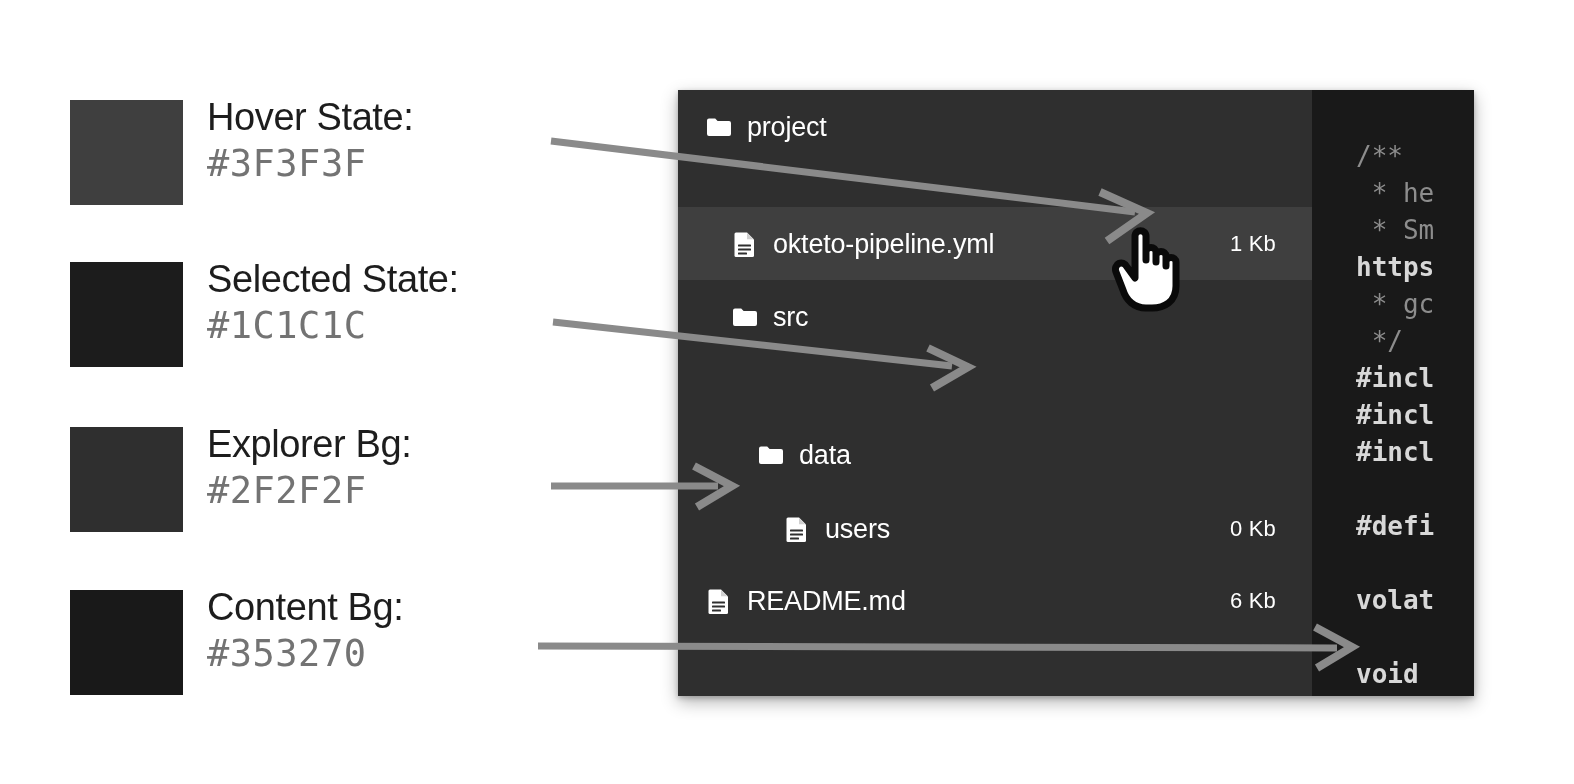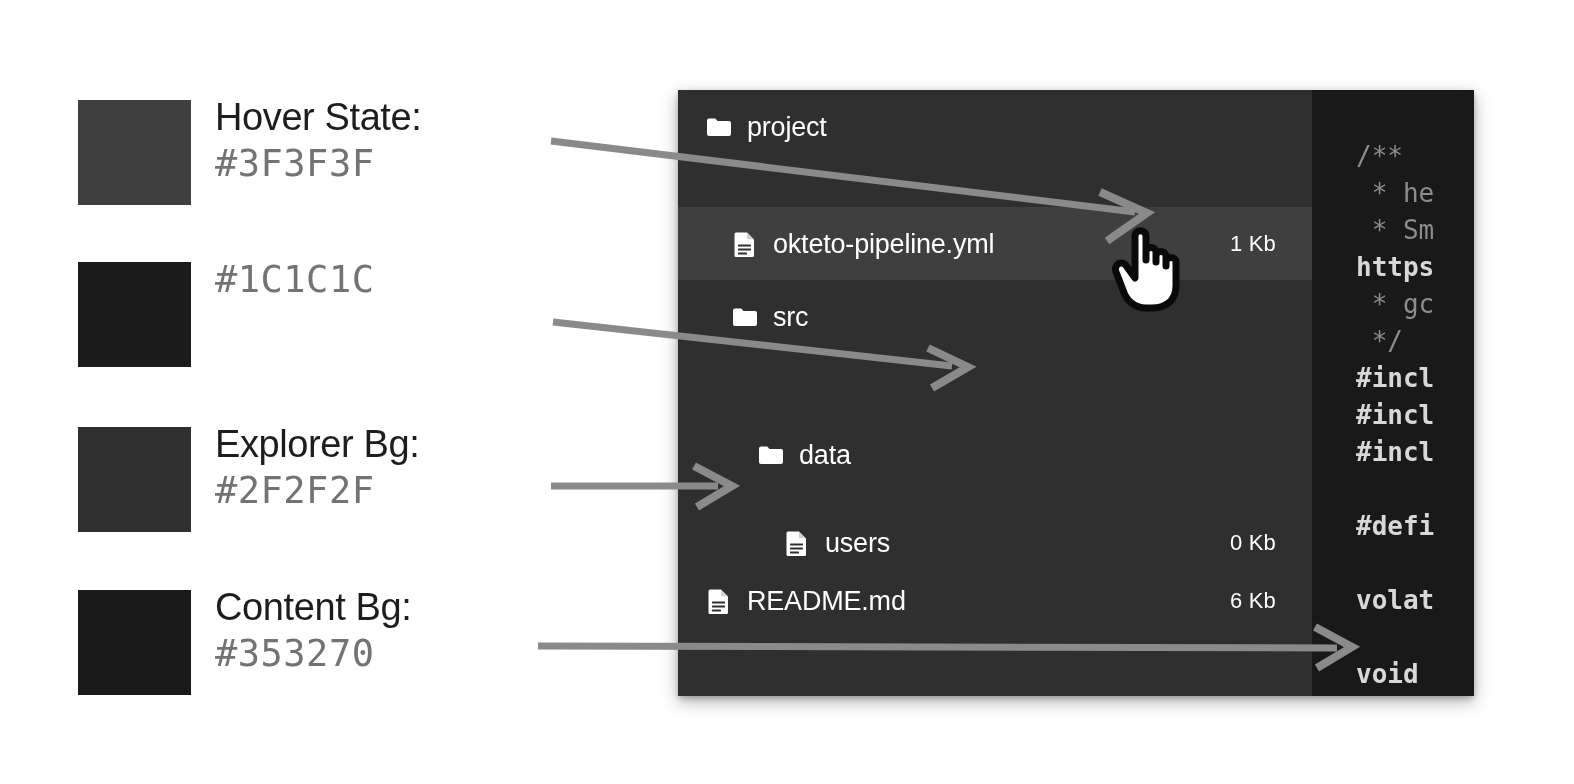--- a/index.html
+++ b/index.html
@@ -11,7 +11,7 @@
   .stage{position:relative;width:1574px;height:784px;}
 
   
-  .legend{position:absolute;left:8px;top:0;width:660px;height:633px;padding-left:48px;}
+  .legend{position:absolute;left:0;top:0;width:660px;height:633px;padding-left:48px;}
   .legend-row{position:absolute;left:70px;}
   .swatch{position:absolute;left:0;top:0;width:113px;height:105px;}
   .legend-text{position:absolute;left:137px;top:-6px;width:420px;}

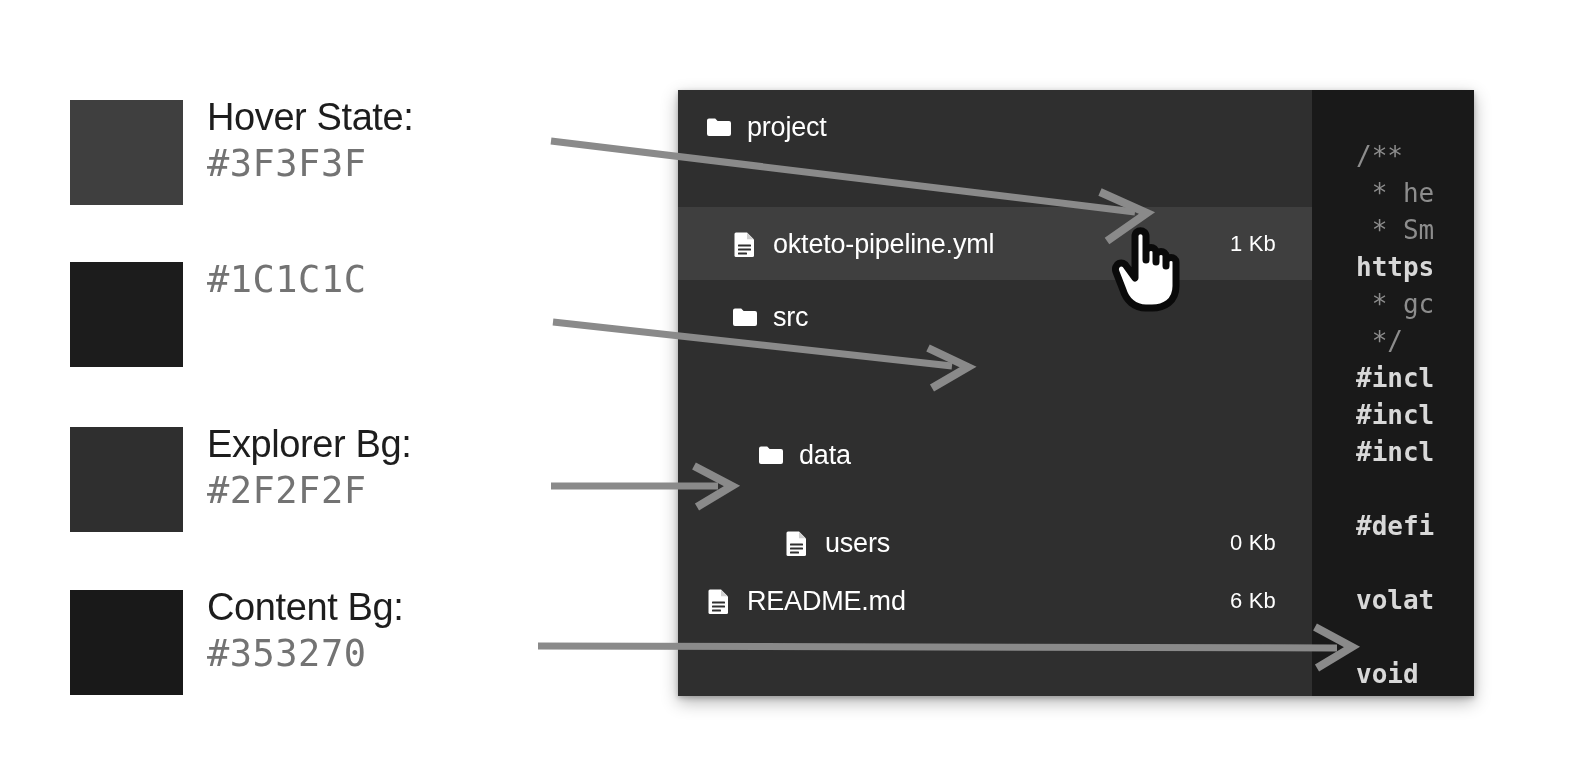--- a/index.html
+++ b/index.html
@@ -88,6 +88,7 @@
     <div class="legend-row" id="lg1" style="top: 262px;">
       <div class="swatch" id="sw1" style="background: rgb(28, 28, 28);"></div>
       <div class="legend-text">
+        <div class="legend-label">Selected State:</div>
         <div class="legend-hex">#1C1C1C</div>
       </div>
     </div>

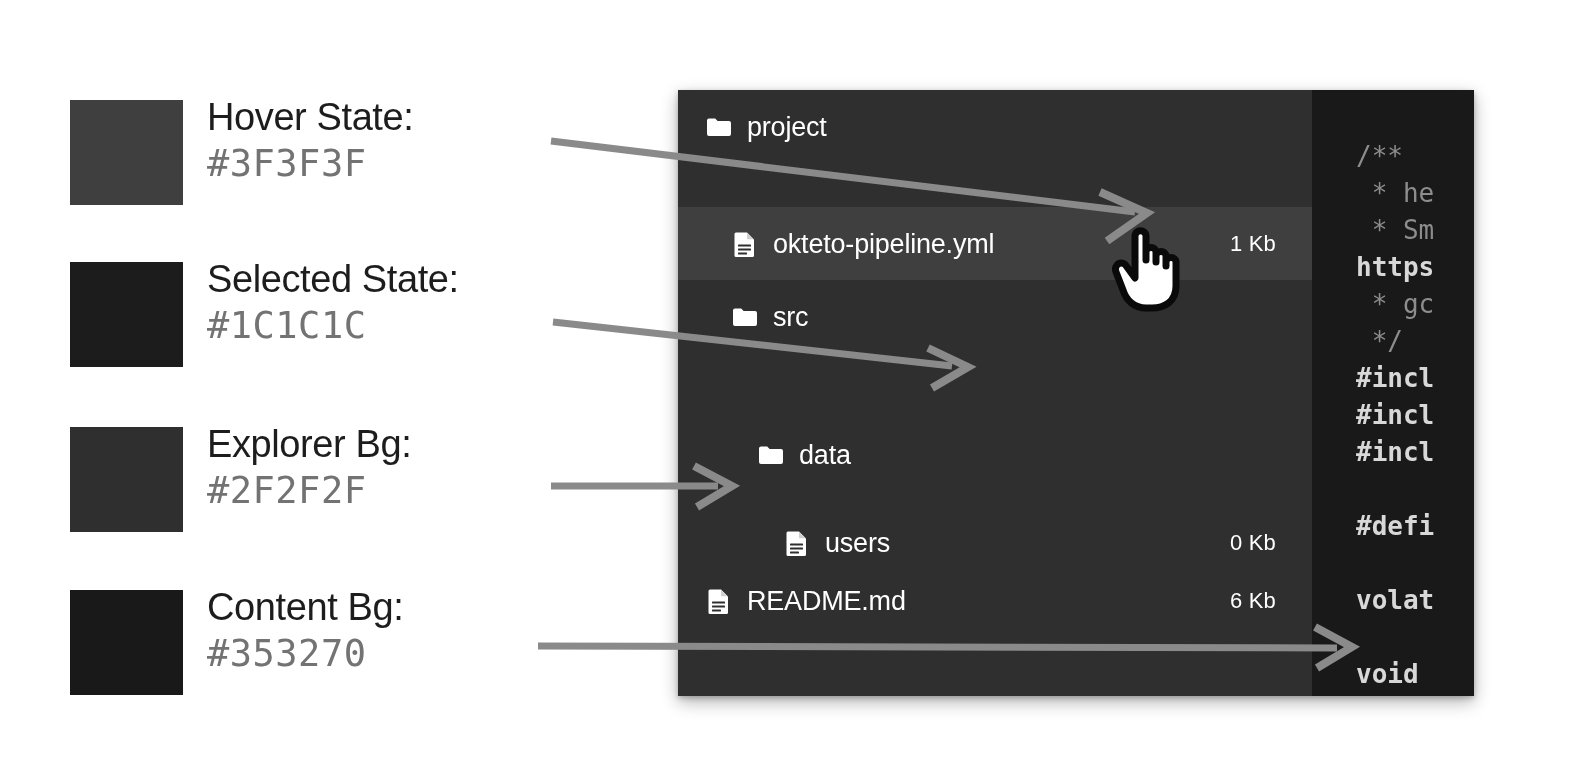--- a/index.html
+++ b/index.html
@@ -148,7 +148,7 @@
             </svg></span>
           <span class="fname">data</span>
         </div>
-        <div class="row" style="top: 416px;">
+        <div class="row" style="top: 402px;">
           <span style="display: block; flex: 0 0 auto; width: 106px; height: 1px;"></span>
           <span class="ficon"><svg viewBox="0 0 26 26" width="26" height="26">
               <path d="M4 1.5 h11 l7 7 v16 a1.5 1.5 0 0 1 -1.5 1.5 h-16.5 a1.5 1.5 0 0 1 -1.5 -1.5 v-21.5 a1.5 1.5 0 0 1 1.5 -1.5 Z" fill="#ffffff"></path>

